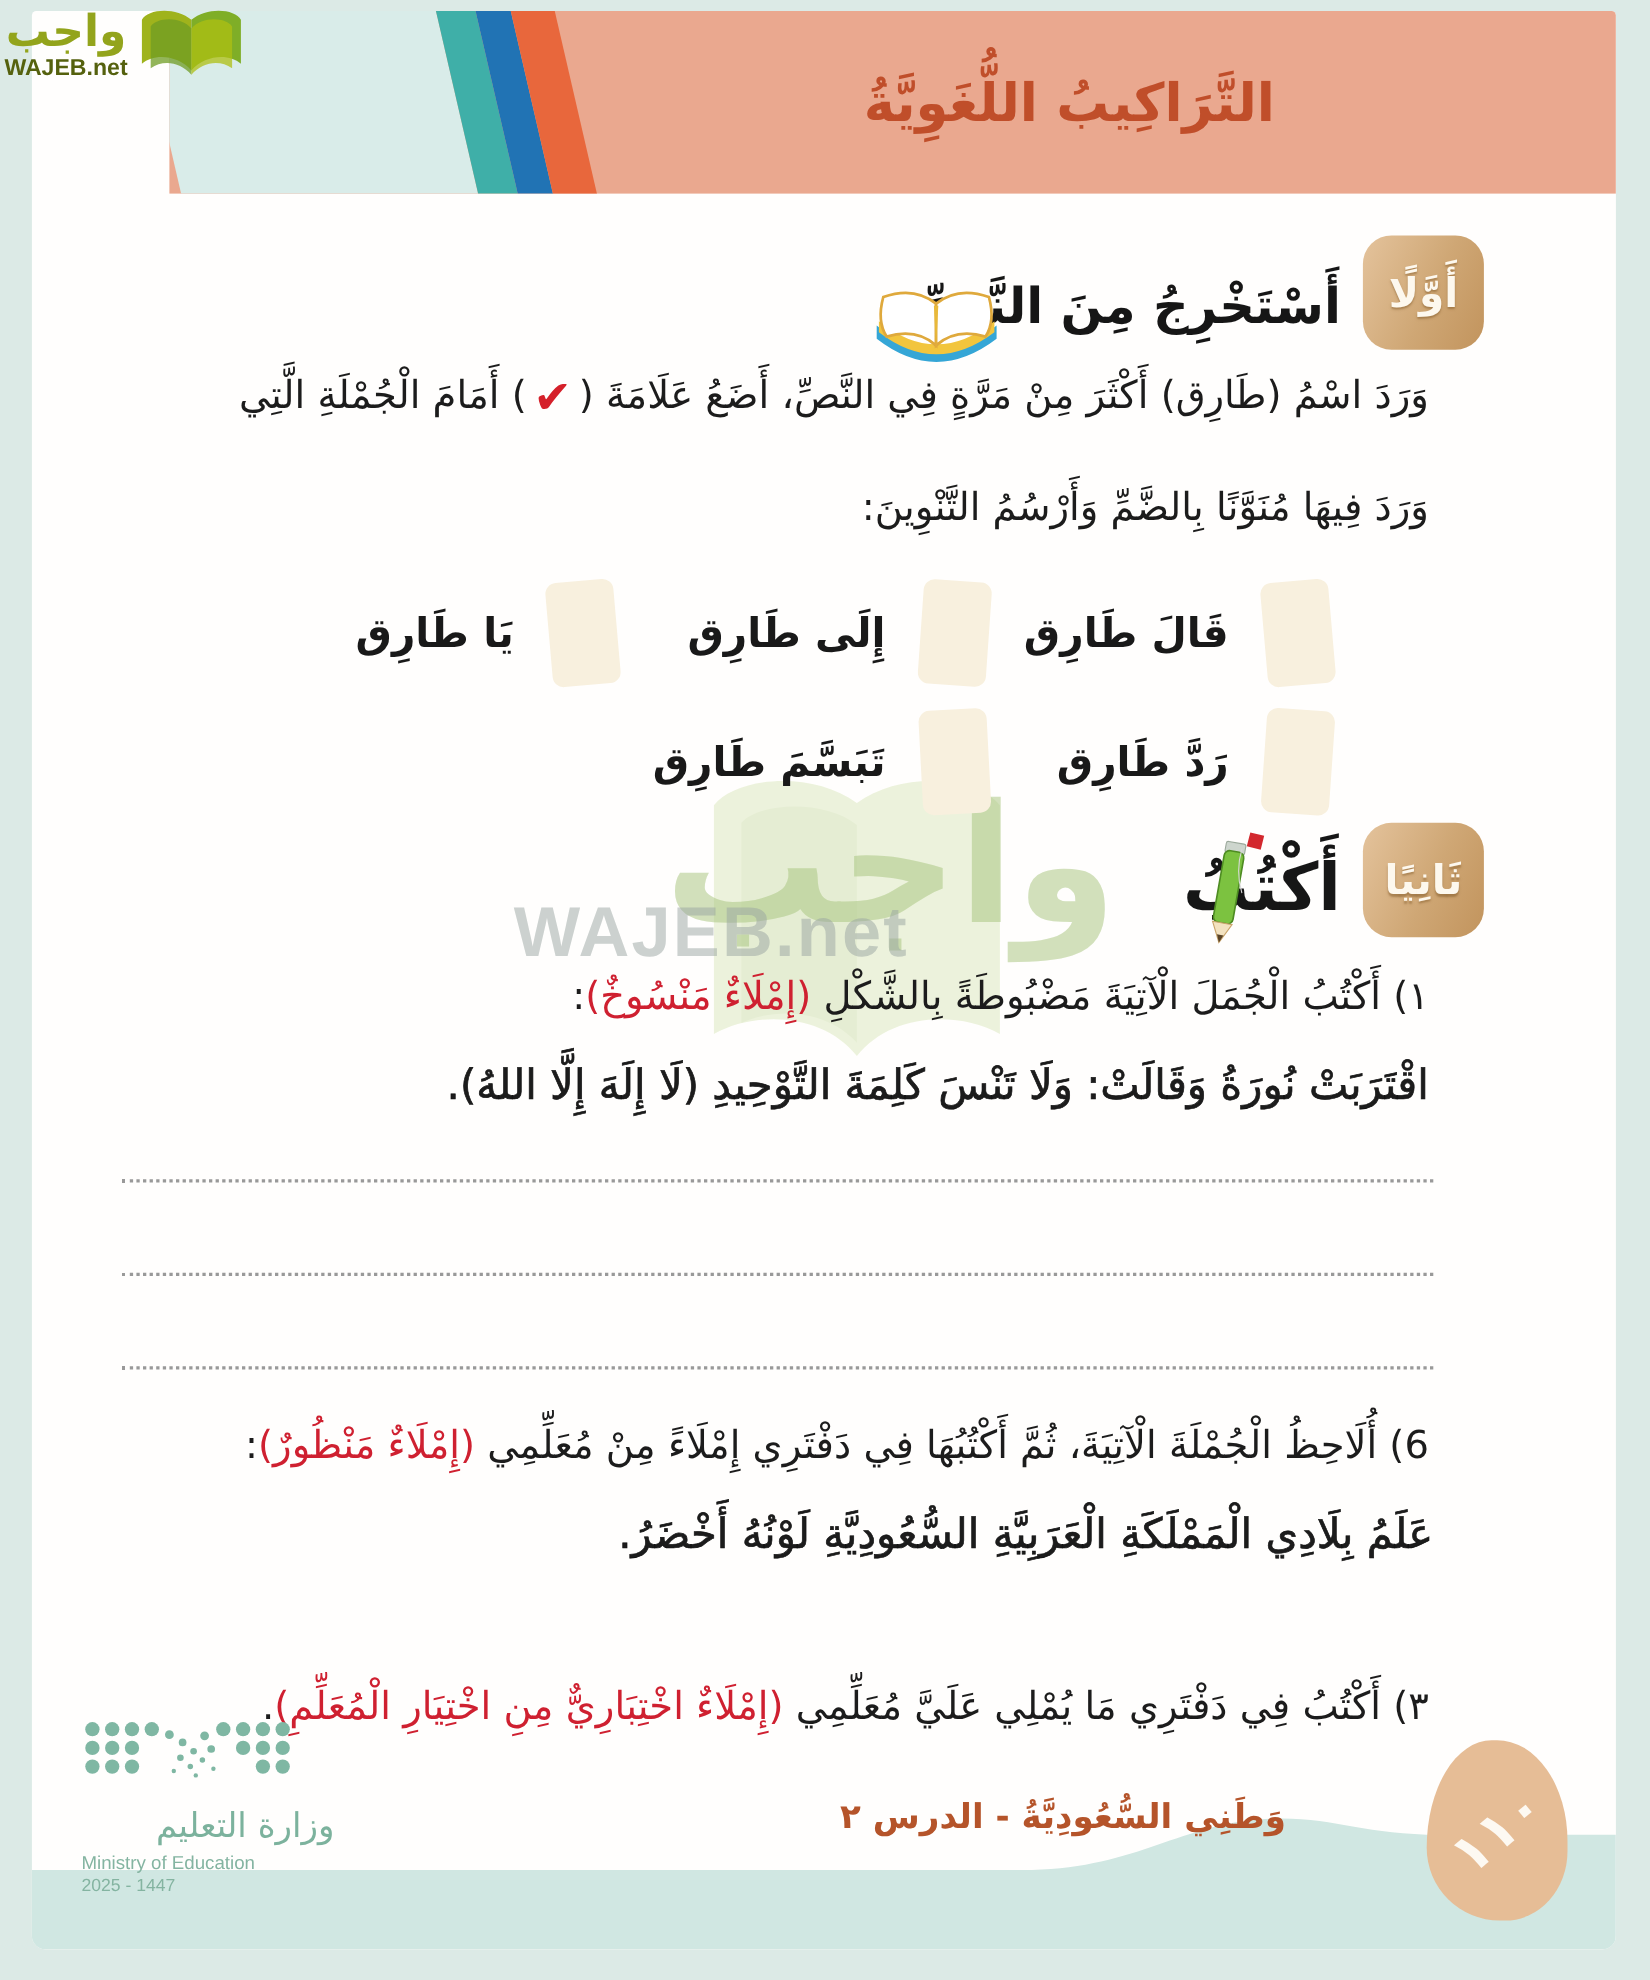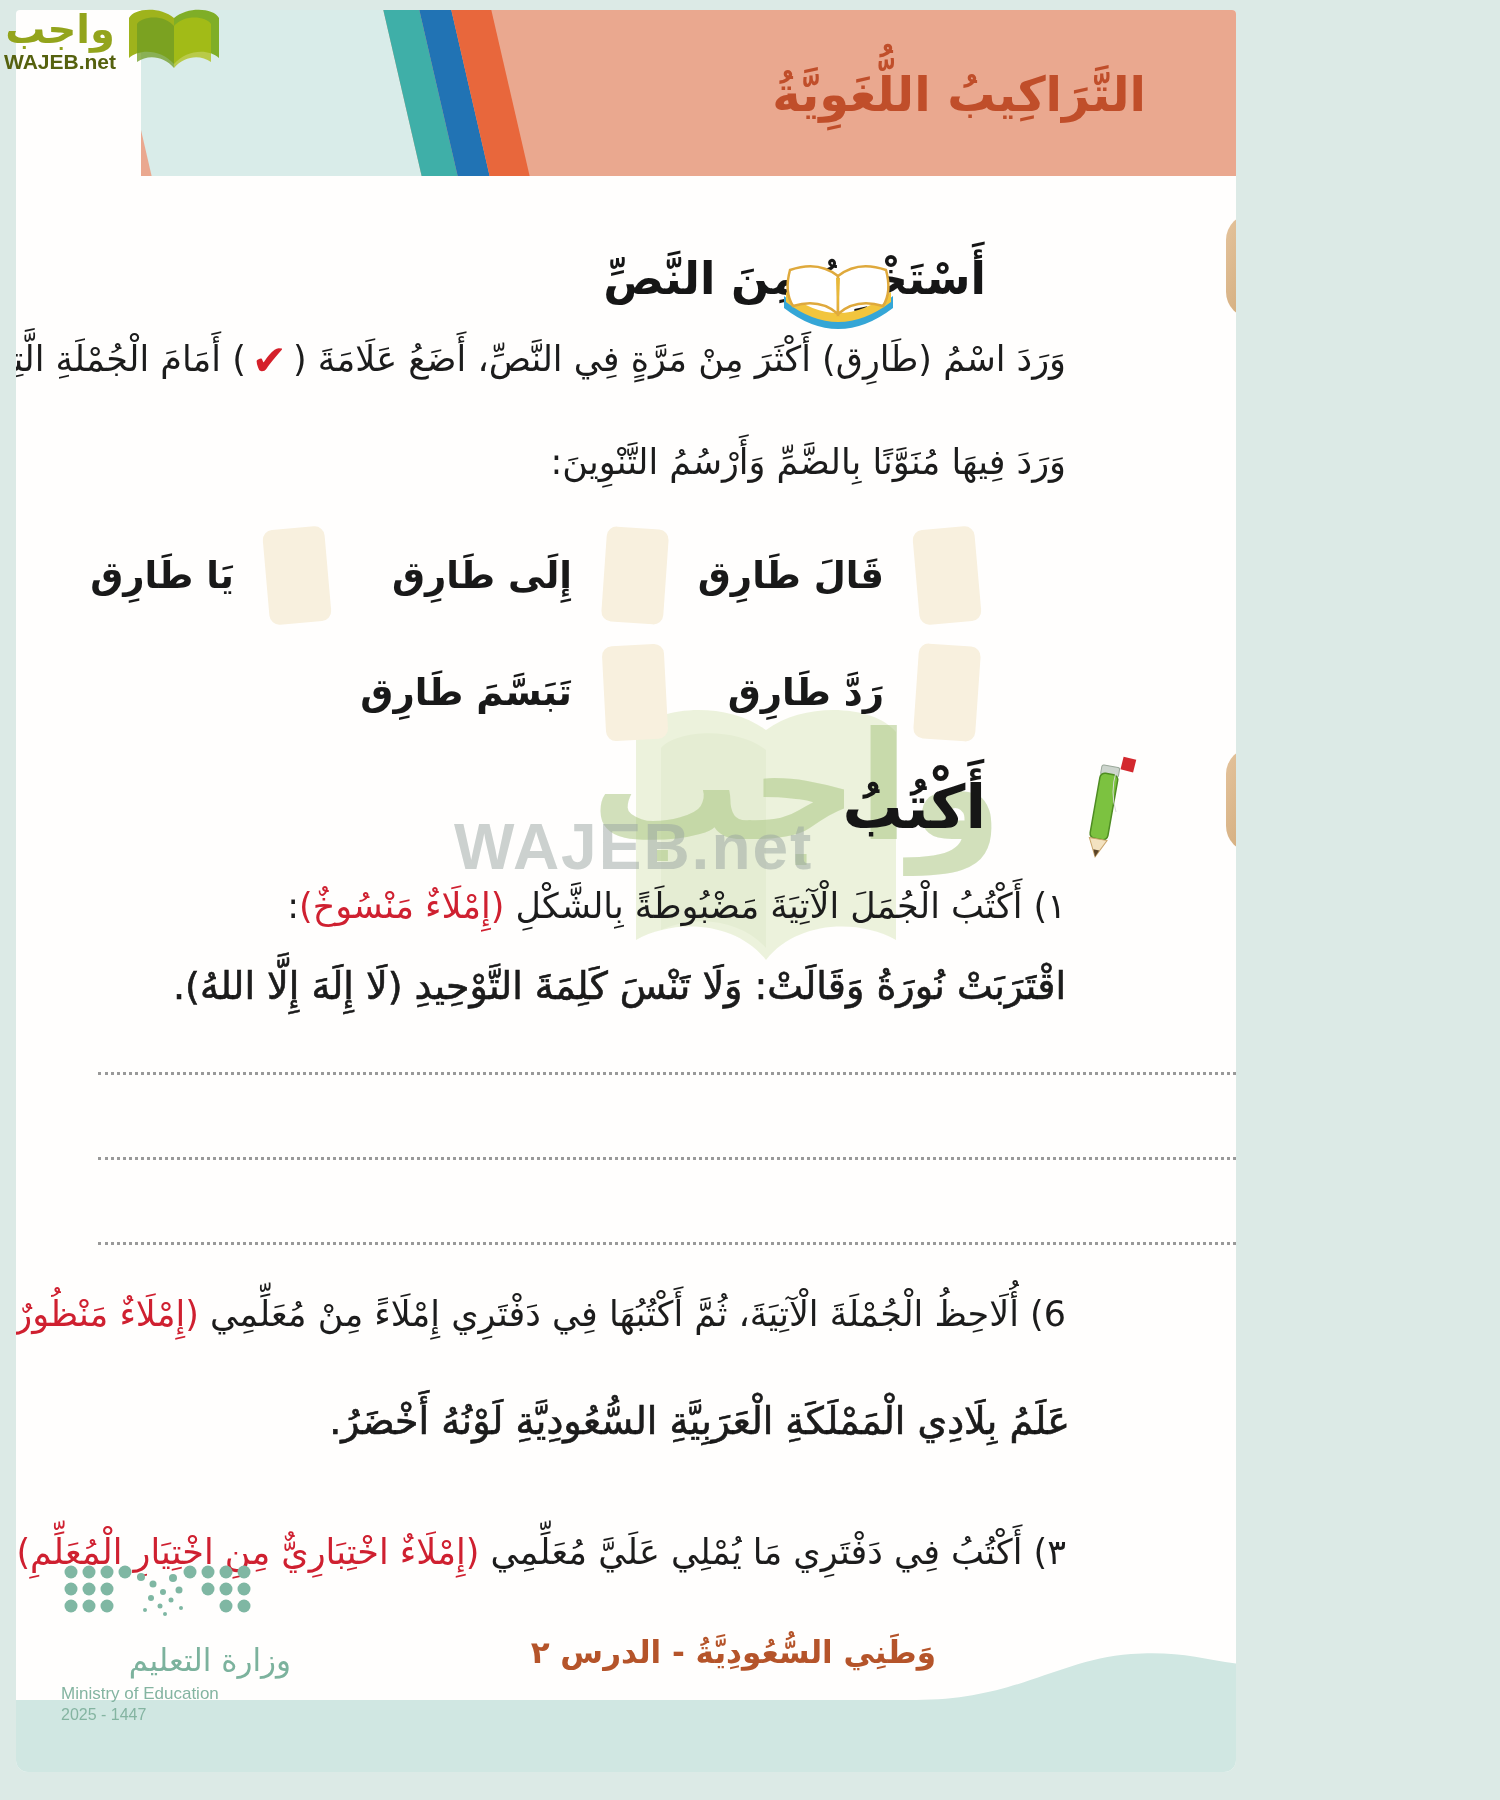--- a/index.html
+++ b/index.html
@@ -10,7 +10,7 @@
     overflow:hidden;
   }
   .card{
-    position:absolute;left:16px;top:10px;width:1220px;height:1762px;
+    position:absolute;left:29px;top:10px;width:1440px;height:1762px;
     background:#fffefd;border-radius:4px 4px 12px 12px;overflow:hidden;
   }
   

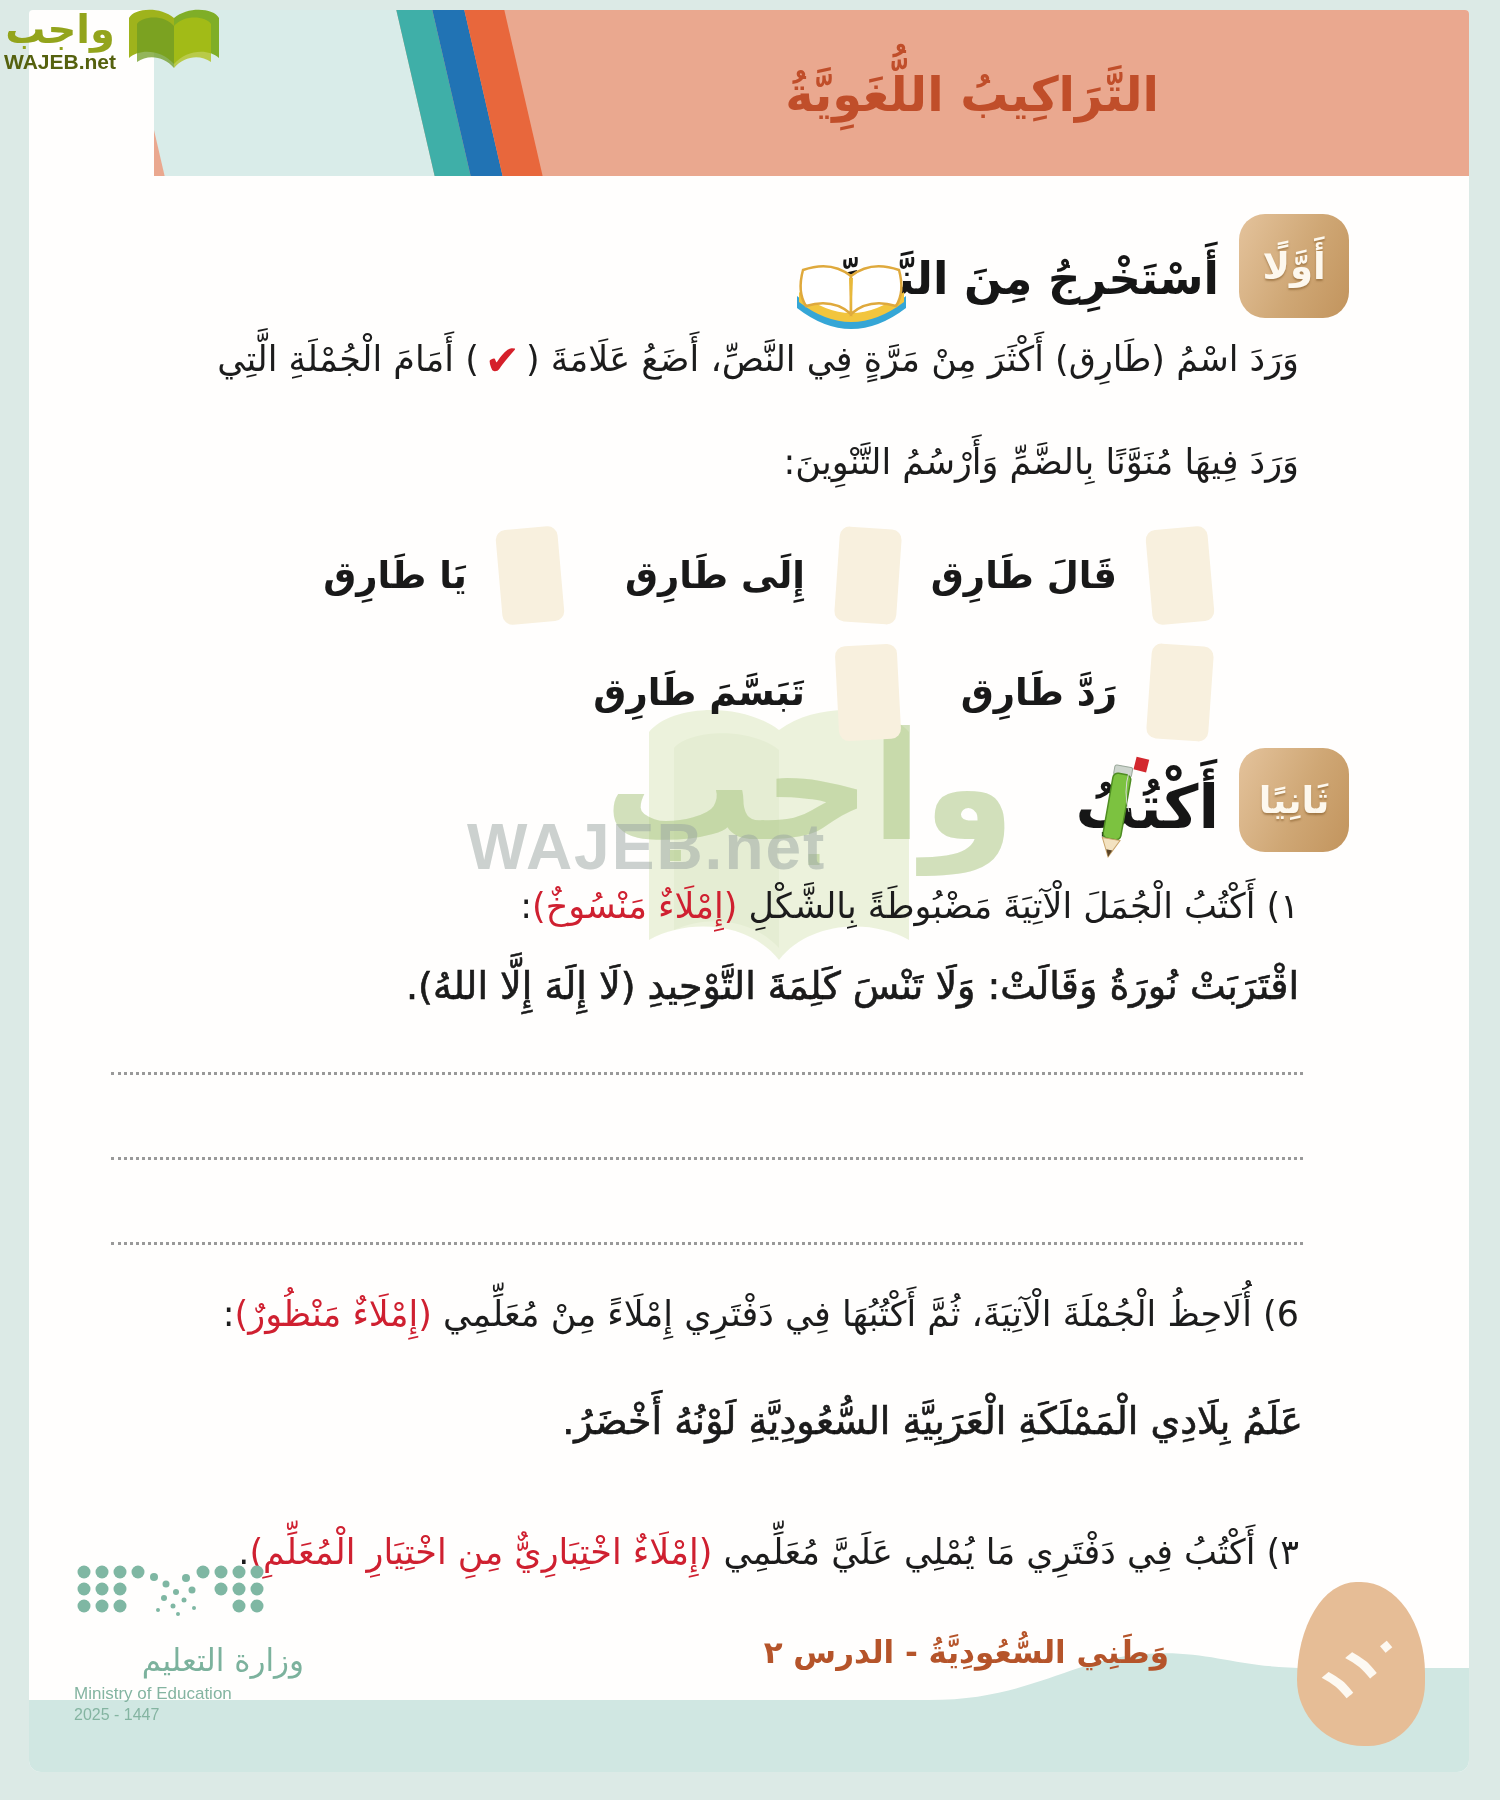--- a/index.html
+++ b/index.html
@@ -47,7 +47,7 @@
   .sent{font-size:38px;-webkit-text-stroke:.6px #111;}
   .sent1{right:170px;top:954px;}
   .item2{right:170px;top:1284px;}
-  .sent2{right:166px;top:1362px;margin-top:27px;}
+  .sent2{right:166px;top:1362px;}
   .item3{right:170px;top:1522px;}
   
   .cg{position:absolute;display:flex;align-items:center;gap:32px;direction:rtl;}

